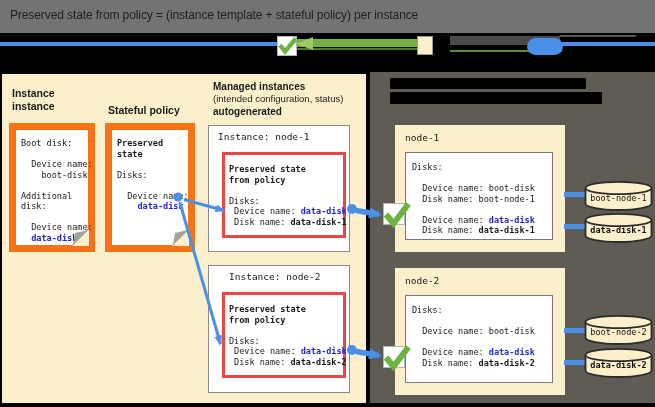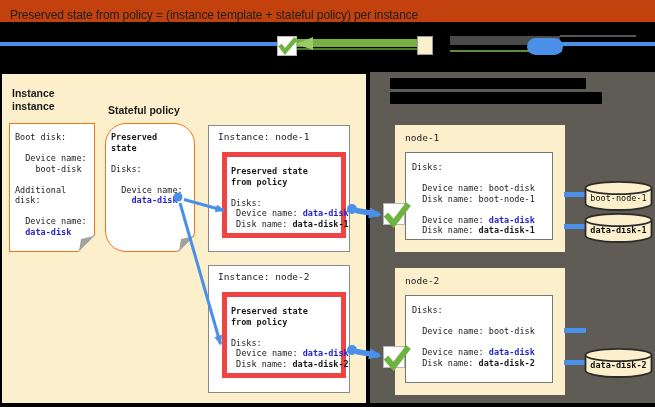--- a/index.html
+++ b/index.html
@@ -7,7 +7,7 @@
           font-family:"Liberation Sans",sans-serif;}
   .a{position:absolute;}
   
-  .titlebar{left:0;top:0;width:655px;height:22px;background:#c2410c;}
+  .titlebar{left:0;top:0;width:655px;height:33px;background:#737373;}
   .titletext{left:10px;top:8px;font-size:12px;color:#202124;letter-spacing:-0.1px;}
   
   .blueline{background:#4A8FE8;}

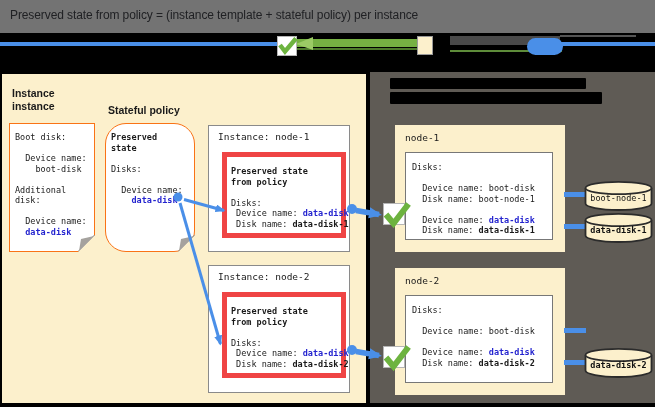--- a/index.html
+++ b/index.html
@@ -99,6 +99,11 @@
     </svg>
   </div>
 
+  <div class="a" style="left:213px;top:81px;width:160px;">
+    <div class="mh1">Managed instances</div>
+    <div class="mh2">(intended configuration, status)</div>
+    <div class="mh1">autogenerated</div>
+  </div>
 
   <div class="a whitebox" style="left:208px;top:125px;width:142px;height:127px;"></div>
   <div class="a mono boxlabel" style="left:218px;top:131px;">Instance: node-1</div>

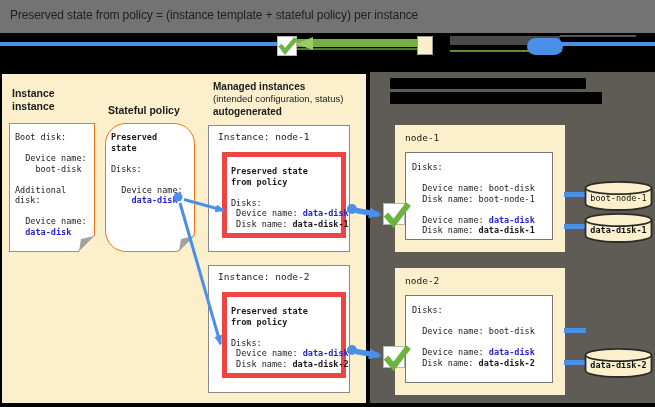--- a/index.html
+++ b/index.html
@@ -20,7 +20,7 @@
   .mh1{font-weight:bold;font-size:10px;line-height:12.3px;color:#1a1a1a;}
   .mh2{font-size:9.5px;line-height:12.3px;color:#1a1a1a;}
   
-  .doc{background:#fff;border:1px solid #f97316;box-sizing:border-box;}
+  .doc{background:#fff;border:7px solid #f97316;box-sizing:border-box;}
   .doc-lines{font-family:"DejaVu Sans Mono",monospace;font-size:8.5px;line-height:10.5px;color:#1a1a1a;}
   .ln{height:10.5px;white-space:pre;}
   .b{font-weight:bold;}

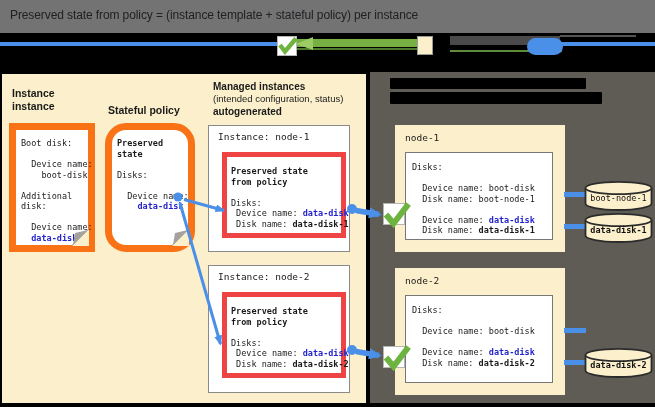--- a/index.html
+++ b/index.html
@@ -82,7 +82,7 @@
   </div>
 
   <div class="a h" style="left:108px;top:104px;">Stateful policy</div>
-  <div class="a doc doc-lines" style="left:105px;top:123px;width:90px;height:129px;padding:8px 0 0 5px;border-radius:21px;">
+  <div class="a doc doc-lines" style="left:105px;top:123px;width:90px;height:129px;padding:8px 0 0 5px;">
     <div>
         <div class="ln"><span class="b">Preserved</span></div>
         <div class="ln"><span class="b">state</span></div>

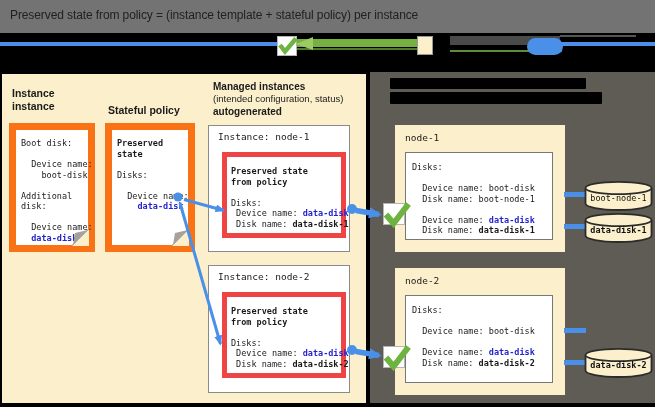--- a/index.html
+++ b/index.html
@@ -28,7 +28,7 @@
   .mono{font-family:"DejaVu Sans Mono",monospace;color:#1a1a1a;}
   .boxlabel{font-size:9.5px;}
   .whitebox{background:#fff;border:1px solid #8a8a8a;box-sizing:border-box;}
-  .innerbox{background:#fff;border:5px solid #ef4444;box-sizing:border-box;padding:9px 0 0 4px;}
+  .innerbox{background:#fff;border:3px solid #ef4444;box-sizing:border-box;padding:9px 0 0 4px;}
   .nodebox{background:#fff;border:1px solid #777;box-sizing:border-box;padding:9px 0 0 6px;}
   .redact{background:#000;border-radius:1px;}
   .conn{background:#4A8FE8;}

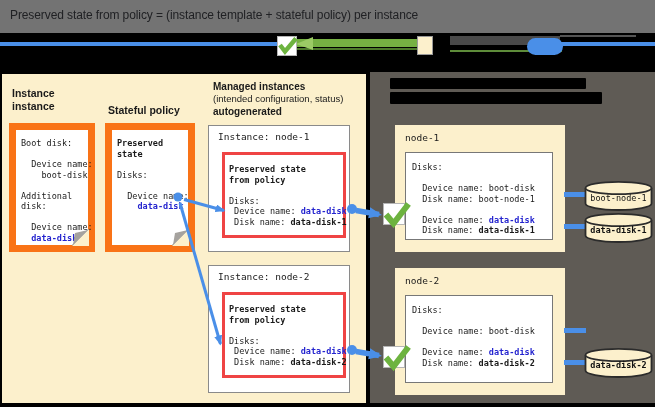--- a/index.html
+++ b/index.html
@@ -119,7 +119,7 @@
   </div>
 
   <div class="a whitebox" style="left:208px;top:265px;width:142px;height:128px;"></div>
-  <div class="a mono boxlabel" style="left:218px;top:271px;">Instance: node-2</div>
+  <div class="a mono boxlabel" style="left:229px;top:271px;">Instance: node-2</div>
   <div class="a innerbox doc-lines" style="left:222px;top:292px;width:124px;height:86px;">
     <div>
         <div class="ln"><span class="b">Preserved state</span></div>

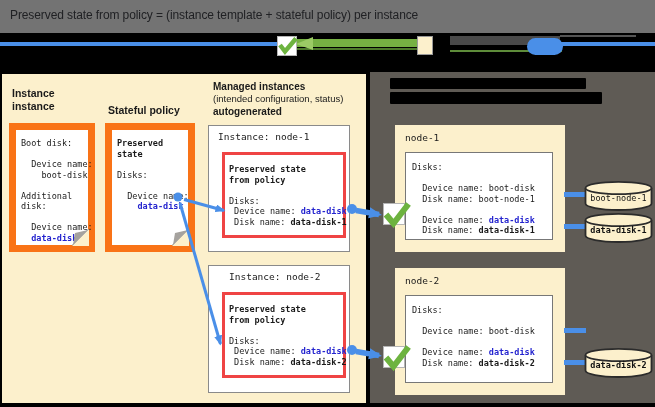--- a/index.html
+++ b/index.html
@@ -181,6 +181,13 @@
       <ellipse cx="34.5" cy="8" rx="33" ry="6.2" fill="#FCF0CC" stroke="#2b2b2b" stroke-width="1.8"></ellipse>
     </svg>
     <div class="a cyl-label b">data-disk-1</div>
+  </div>
+  <div class="a" style="left:584px;top:314px;width:69px;height:32px;">
+    <svg width="69" height="32" viewBox="0 0 69 32">
+      <path d="M1.5,8 L1.5,23.5 A33,6.5 0 0 0 67.5,23.5 L67.5,8" fill="#FCF0CC" stroke="#2b2b2b" stroke-width="1.8"></path>
+      <ellipse cx="34.5" cy="8" rx="33" ry="6.2" fill="#FCF0CC" stroke="#2b2b2b" stroke-width="1.8"></ellipse>
+    </svg>
+    <div class="a cyl-label">boot-node-2</div>
   </div>
   <div class="a" style="left:584px;top:347px;width:69px;height:32px;">
     <svg width="69" height="32" viewBox="0 0 69 32">

